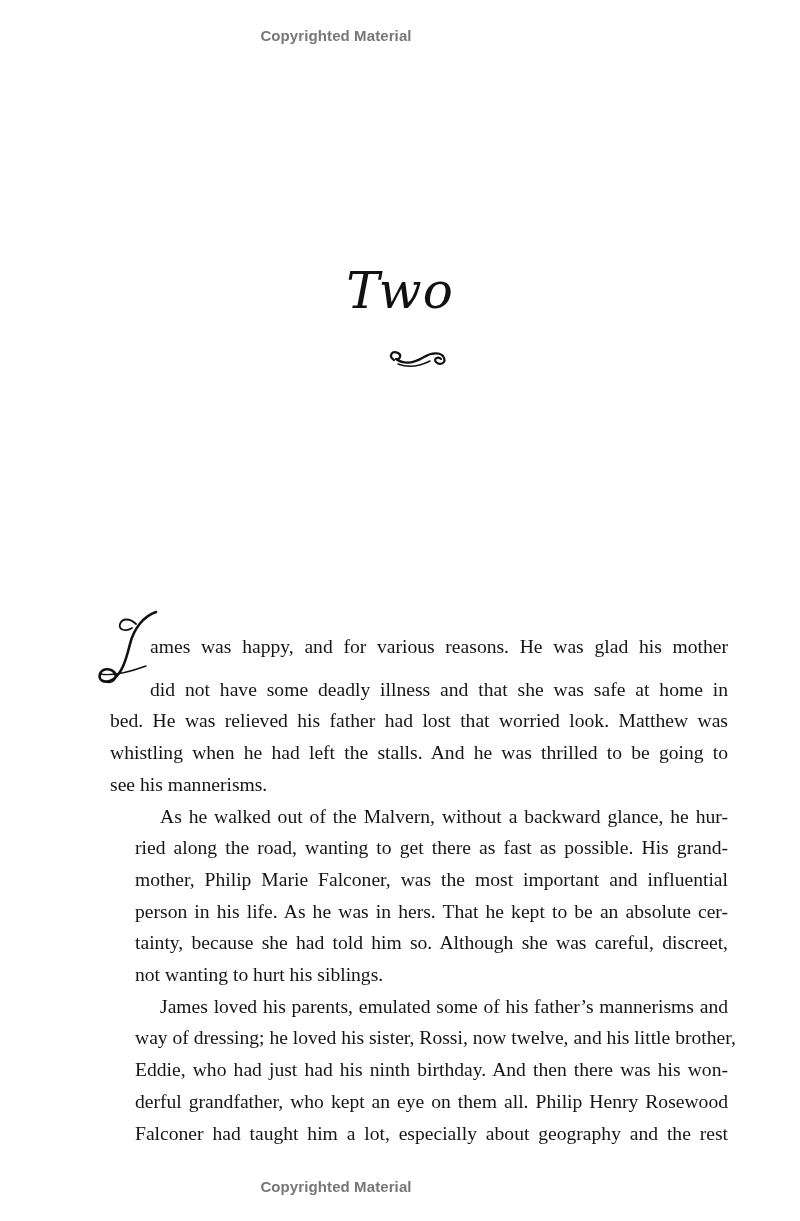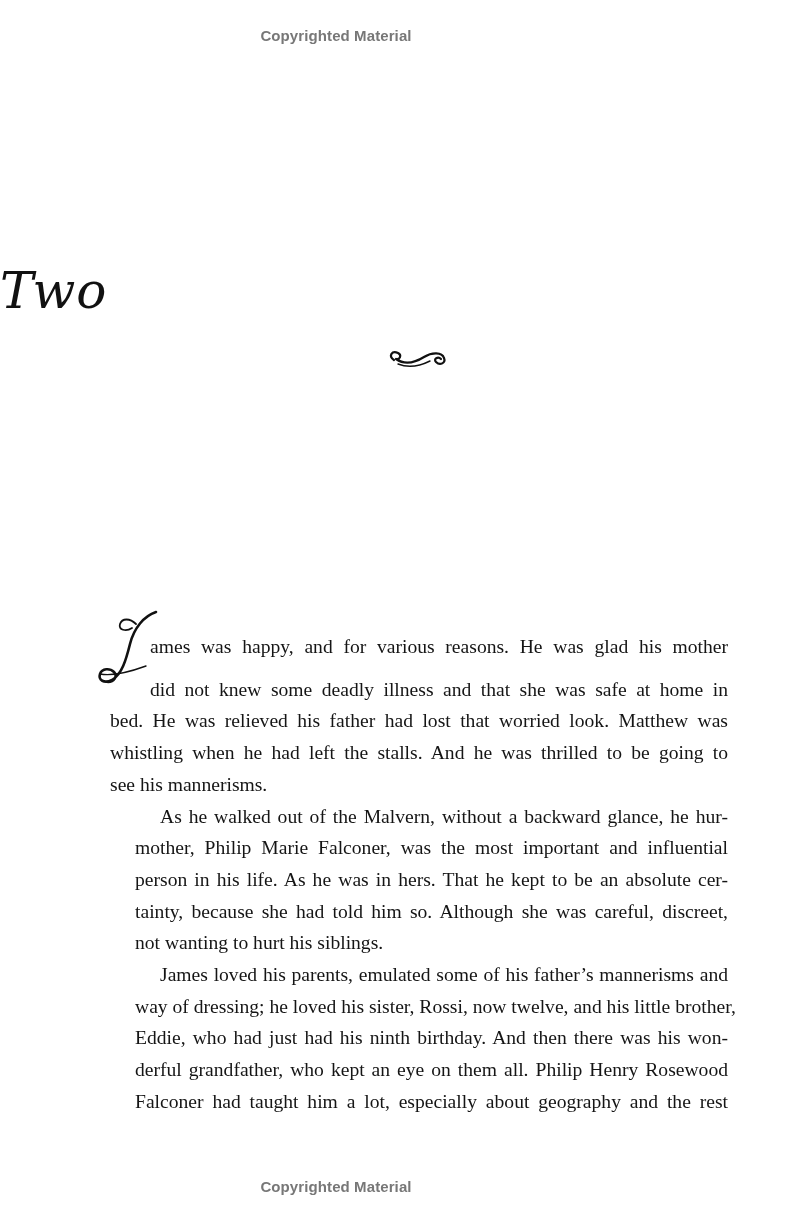--- a/index.html
+++ b/index.html
@@ -34,7 +34,7 @@
       top: 262px;
       left: 0;
       width: 800px;
-      text-align: left;
+      text-align: center;
       font-family: "DejaVu Serif", "Liberation Serif", serif;
       font-style: italic;
       font-size: 50px;

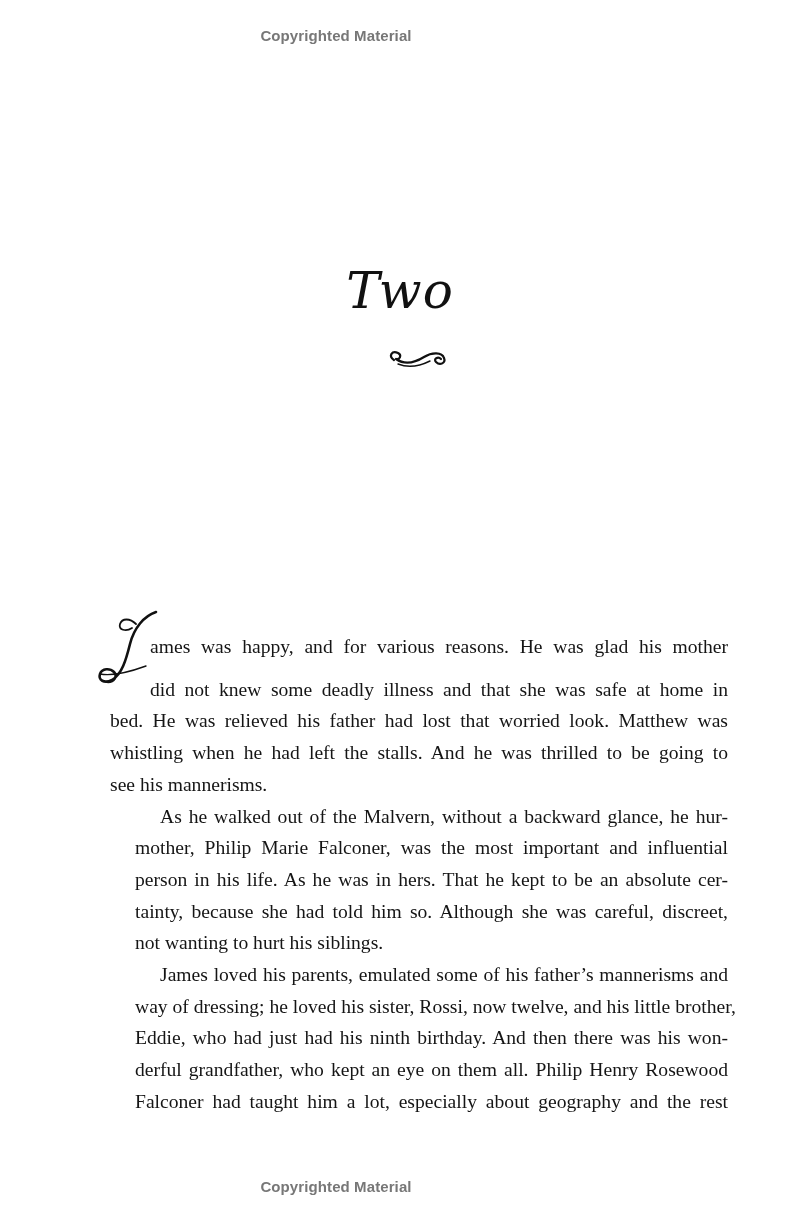--- a/index.html
+++ b/index.html
@@ -111,7 +111,7 @@
 
   <p class="para first">
     <span class="line dropindent">ames was happy, and for various reasons. He was glad his mother</span>
-    <span class="line dropindent">did not knew some deadly illness and that she was safe at home in</span>
+    <span class="line dropindent">did not have some deadly illness and that she was safe at home in</span>
     <span class="line">bed. He was relieved his father had lost that worried look. Matthew was</span>
     <span class="line">whistling when he had left the stalls. And he was thrilled to be going to</span>
     <span class="line last">see his mannerisms.</span>

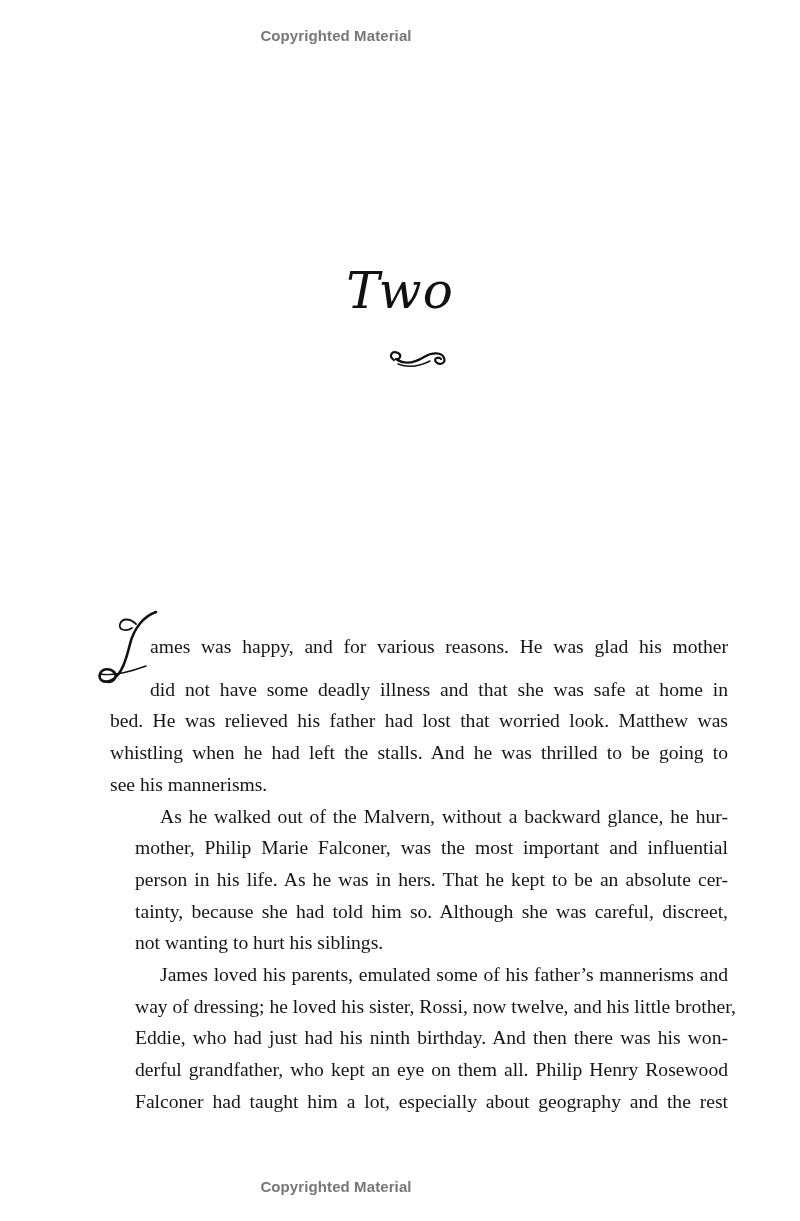--- a/index.html
+++ b/index.html
@@ -119,6 +119,7 @@
 
   <p class="para">
     <span class="line indent">As he walked out of the Malvern, without a backward glance, he hur-</span>
+    <span class="line">ried along the road, wanting to get there as fast as possible. His grand-</span>
     <span class="line">mother, Philip Marie Falconer, was the most important and influential</span>
     <span class="line">person in his life. As he was in hers. That he kept to be an absolute cer-</span>
     <span class="line">tainty, because she had told him so. Although she was careful, discreet,</span>

